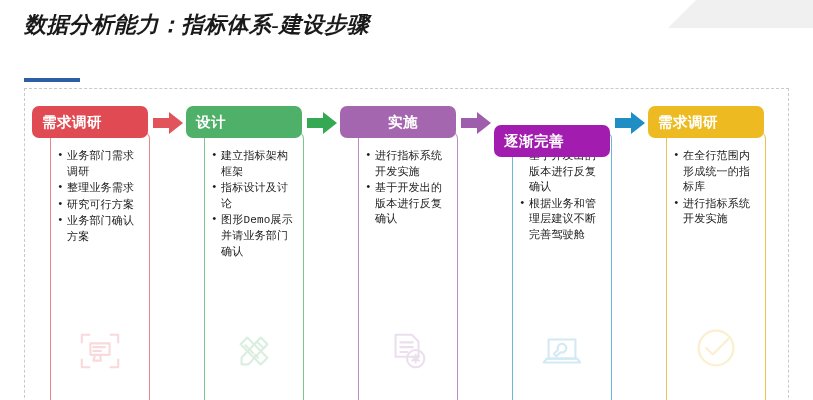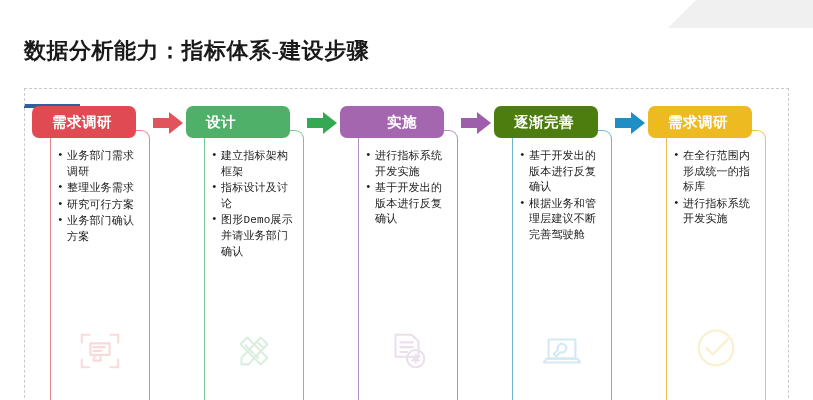--- a/index.html
+++ b/index.html
@@ -29,9 +29,10 @@
   
   .title-block {
     position: absolute;
-    top: 38px;
+    top: 12px;
     left: 24px;
     width: 760px;
+    font-style: italic;
   }
   .page-title {
     font-family: "Liberation Serif", "DejaVu Serif", serif;

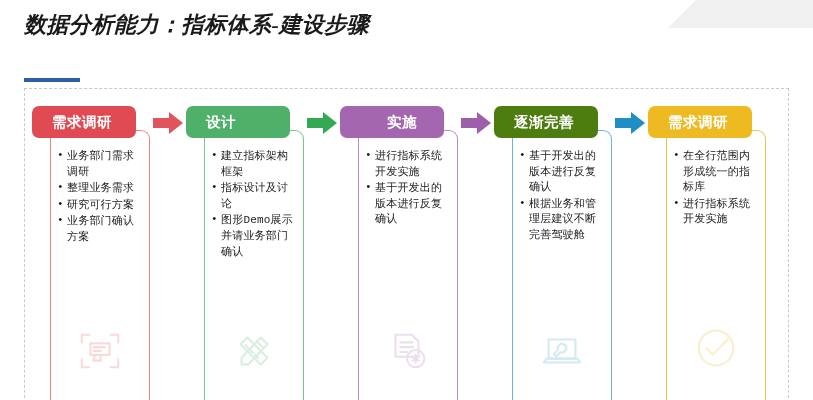--- a/index.html
+++ b/index.html
@@ -87,12 +87,12 @@
   .step-head {
     position: relative;
     z-index: 3;
-    width: 104px;
+    width: 116px;
     height: 32px;
     border-radius: 7px;
     display: flex;
     align-items: center;
-    padding-left: 20px;
+    padding-left: 10px;
     box-sizing: border-box;
   }
   .step-head-label {

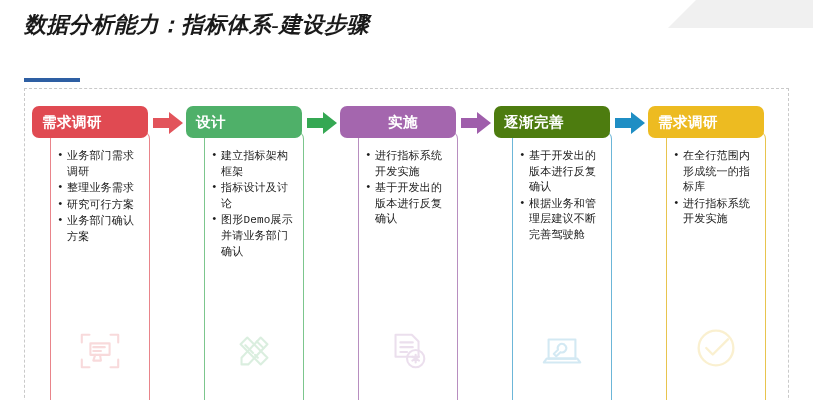--- a/index.html
+++ b/index.html
@@ -275,7 +275,7 @@
           </svg>
         </div>
       </div>
-      <div class="step-head" style="background: #4d7c0f;">
+      <div class="step-head" style="background: #a21caf; margin-top: 19px;">
         <span class="step-head-label">逐渐完善</span>
       </div>
     </div>

